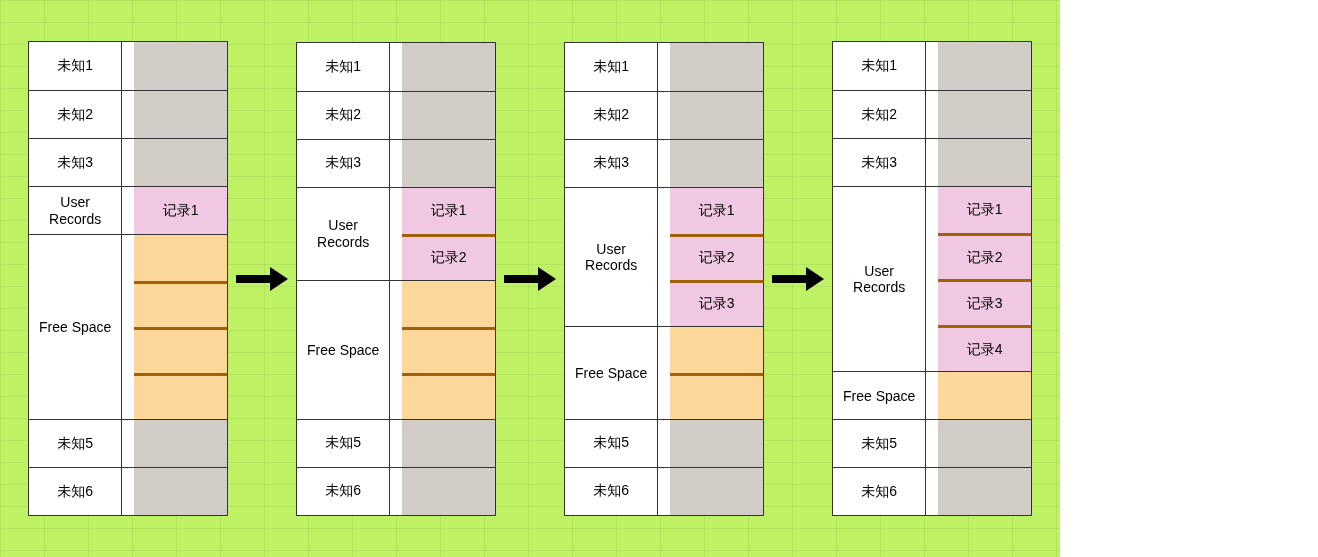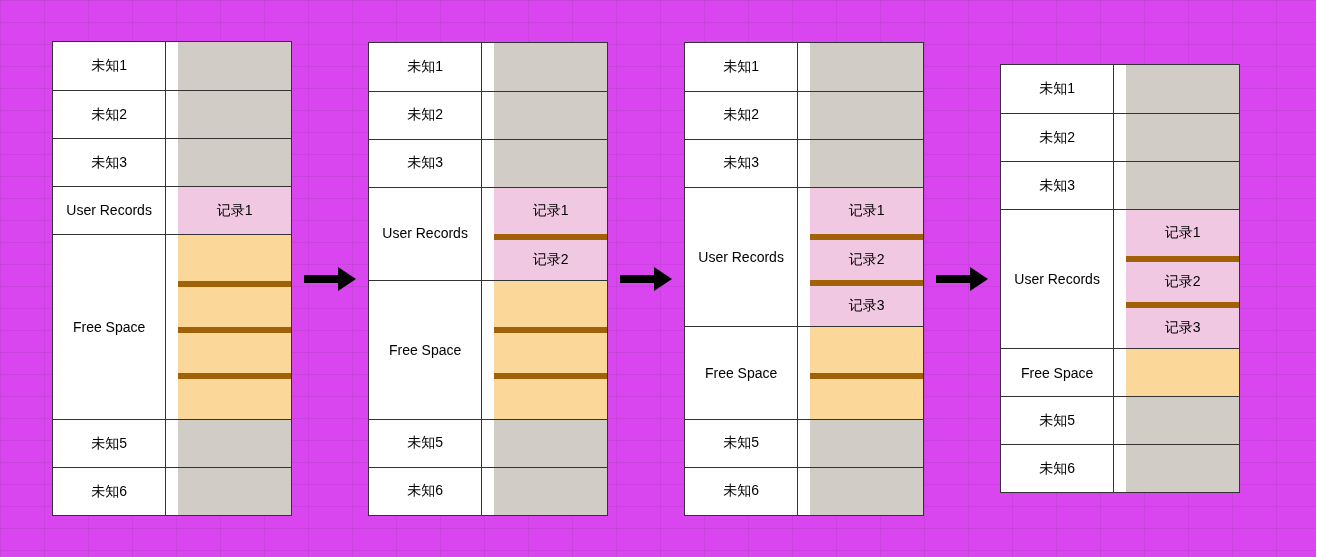--- a/index.html
+++ b/index.html
@@ -11,11 +11,10 @@
   }
   .canvas {
     position: relative;
-    width: 1316px;
+    width: 1060px;
     height: 557px;
     box-sizing: border-box;
-    background-color: #d946ef;
-    padding-left: 24px;
+    background-color: #bef264;
   }
   
   .gridbg {

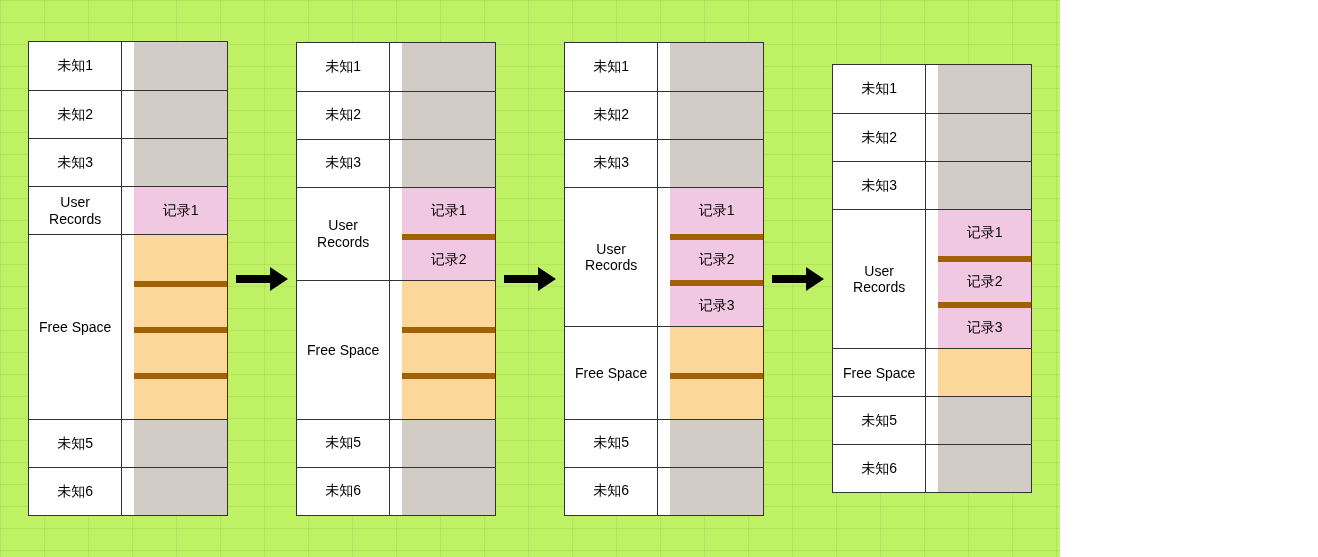--- a/index.html
+++ b/index.html
@@ -77,7 +77,7 @@
     align-items: center;
     justify-content: center;
     box-sizing: border-box;
-    border-top: 6px solid #a16207;
+    border-top: 3px solid #a16207;
     min-height: 46px;
   }
   .cell:first-child { border-top: none; }

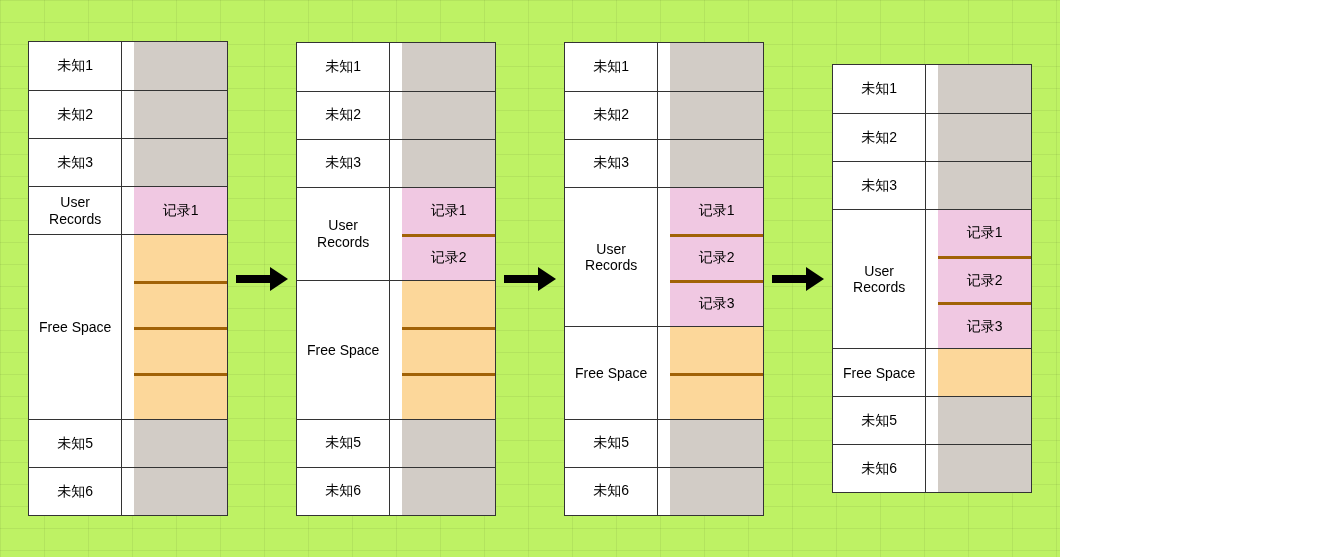--- a/index.html
+++ b/index.html
@@ -296,6 +296,7 @@
           <div class="cell c-pink">记录1</div>
           <div class="cell c-pink">记录2</div>
           <div class="cell c-pink">记录3</div>
+          <div class="cell c-pink">记录4</div>
         </div>
       </div>
       <div class="row">

